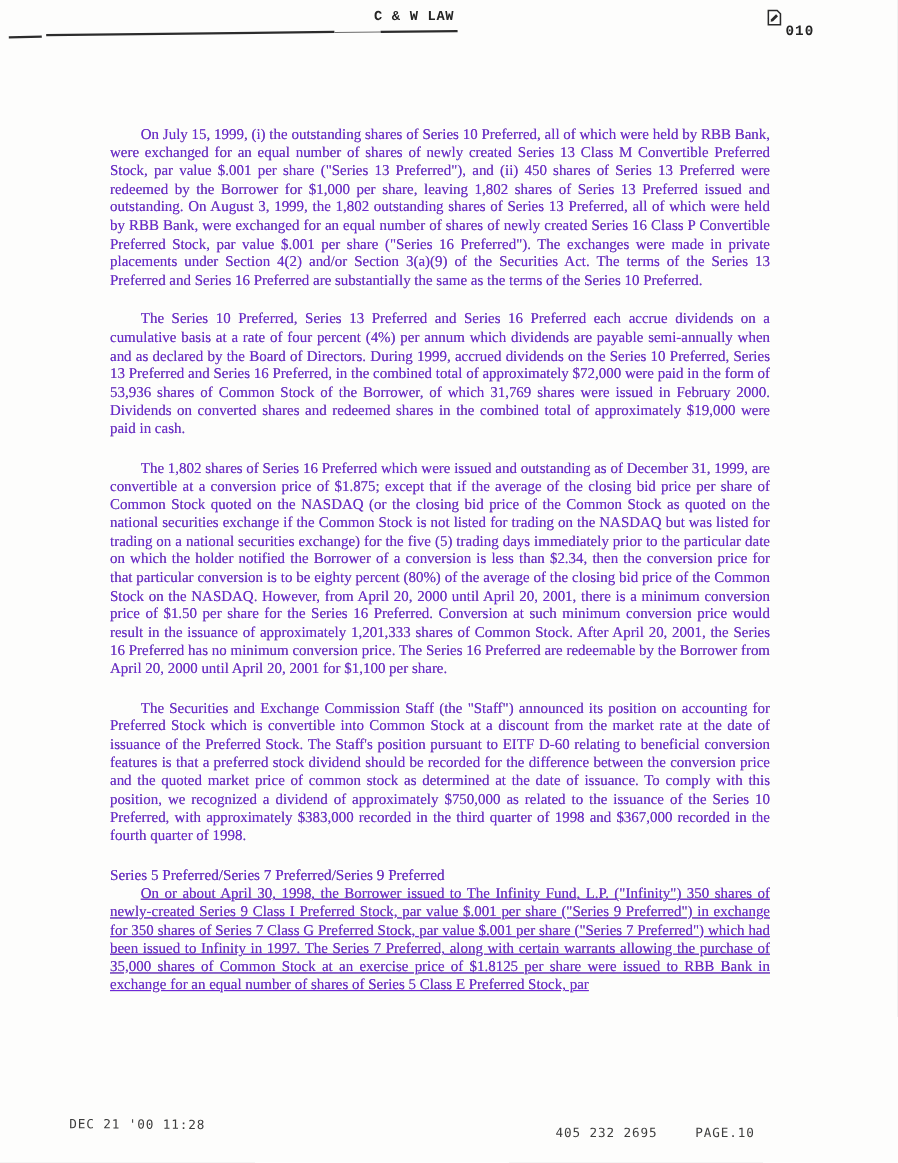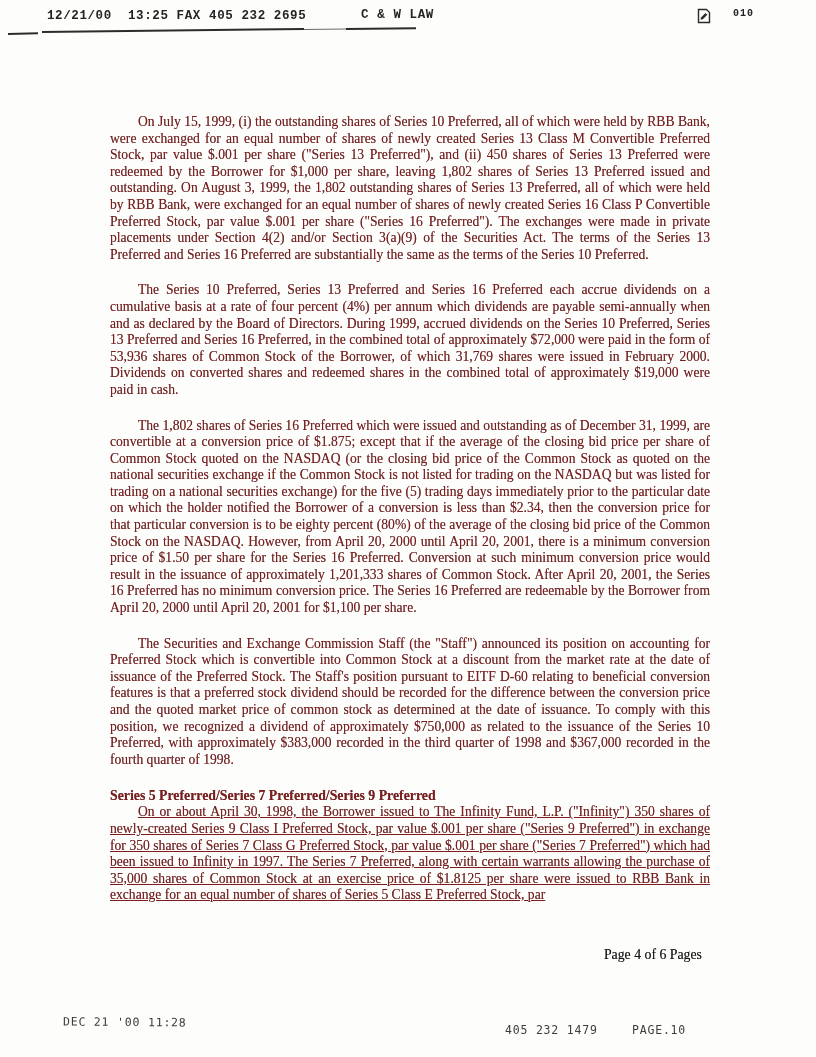--- a/index.html
+++ b/index.html
@@ -99,7 +99,6 @@
 
 <div class="page">
 
-  <div class="fax-header-text fh-left">12/21/00  13:25 FAX 405 232 2695</div>
   <div class="fax-header-text fh-sender">C &amp; W LAW</div>
   <span class="fh-icon">
     <svg width="14" height="16" viewBox="0 0 14 16">

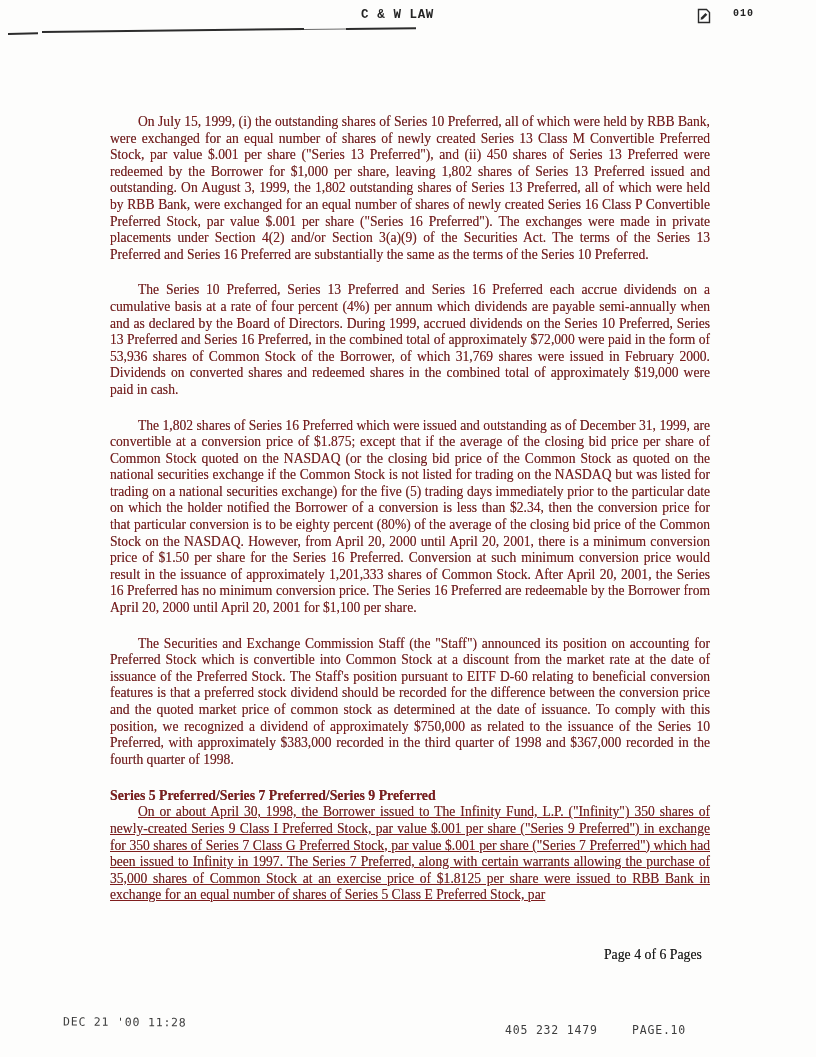--- a/index.html
+++ b/index.html
@@ -28,7 +28,7 @@
     white-space: pre;
   }
   .fh-left   { left: 47px;  top: 9px; }
-  .fh-sender { left: 361px; top: 8px; }
+  .fh-sender { left: 340px; top: 8px; }
   .fh-pagecount { left: 714px; top: 8px; font-size: 10px; letter-spacing: 1px; margin-left: 19px; }
   .fh-icon { position: absolute; left: 697px; top: 8px; width: 14px; height: 16px; }
 

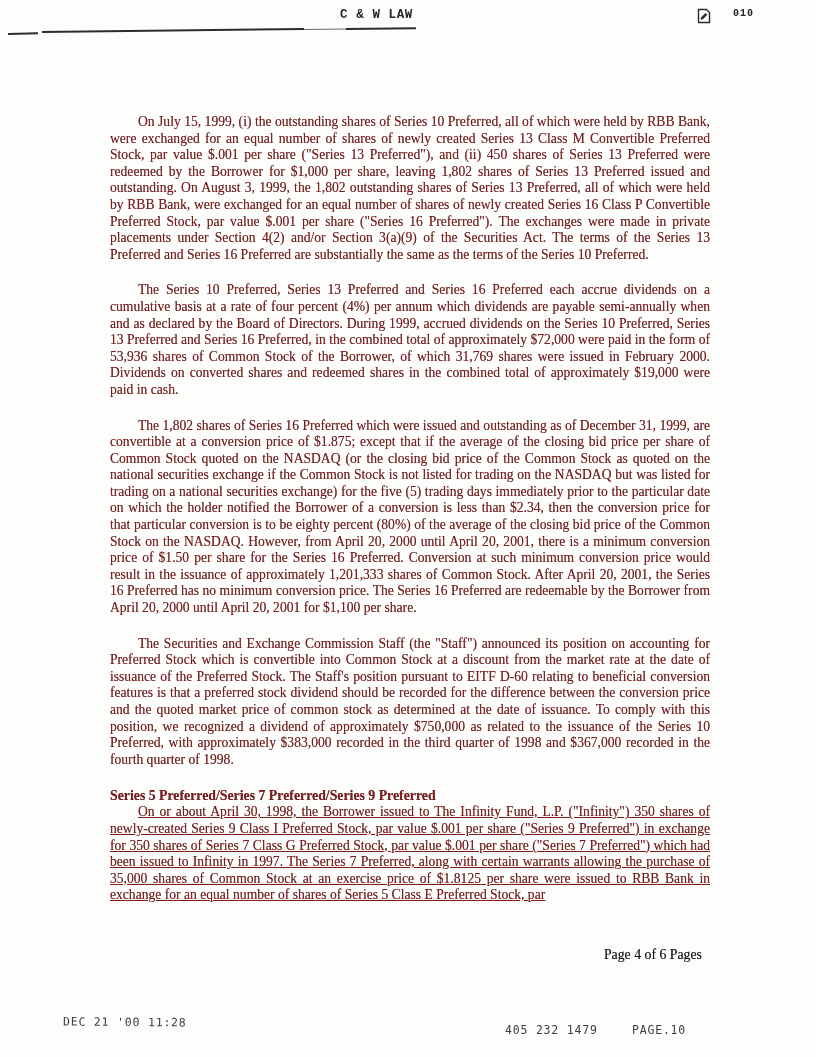--- a/index.html
+++ b/index.html
@@ -29,7 +29,7 @@
   }
   .fh-left   { left: 47px;  top: 9px; }
   .fh-sender { left: 340px; top: 8px; }
-  .fh-pagecount { left: 714px; top: 8px; font-size: 10px; letter-spacing: 1px; margin-left: 19px; }
+  .fh-pagecount { left: 714px; top: 21px; font-size: 13px; letter-spacing: 1px; }
   .fh-icon { position: absolute; left: 697px; top: 8px; width: 14px; height: 16px; }
 
   .scan-line {

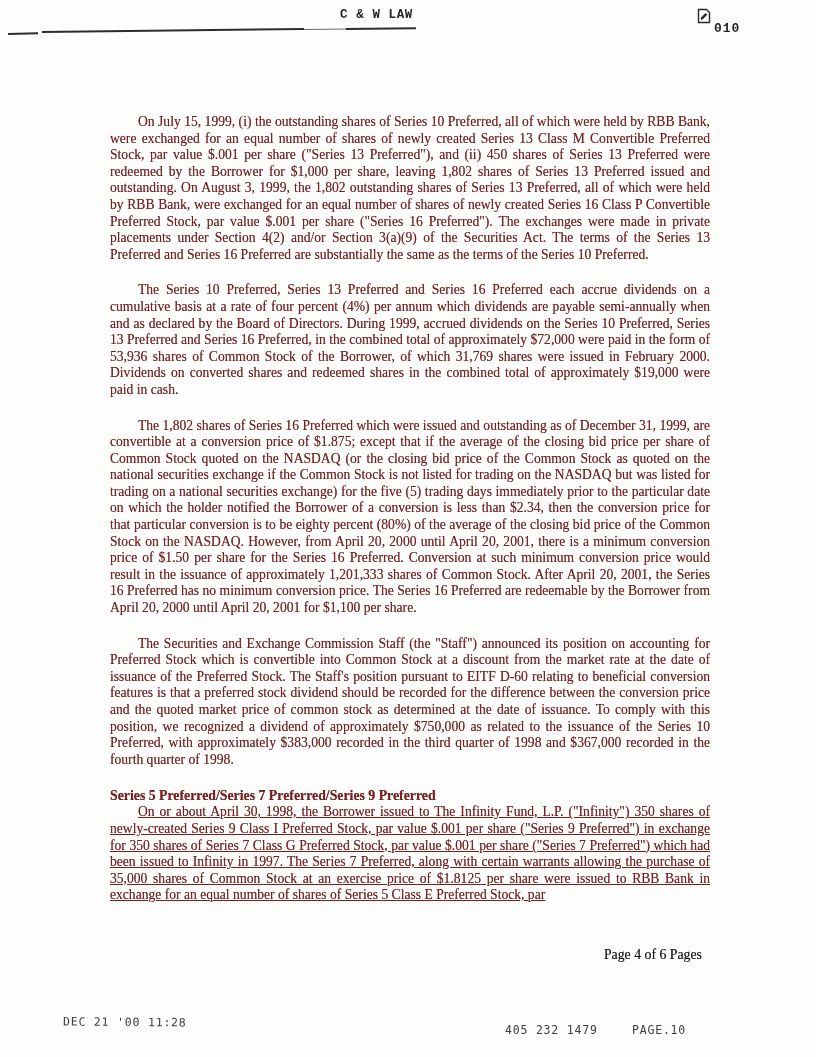--- a/index.html
+++ b/index.html
@@ -45,12 +45,12 @@
   
   .doc-body {
     position: absolute;
-    left: 110px;
+    left: 100px;
     top: 114px;
     width: 600px;
     font-size: 13.6px;
     line-height: 16.6px;
-    color: #7f1d1d;
+    color: #6d28d9;
     text-align: justify;
     text-shadow: 0 0 0.45px rgba(20,20,20,0.55);
   }

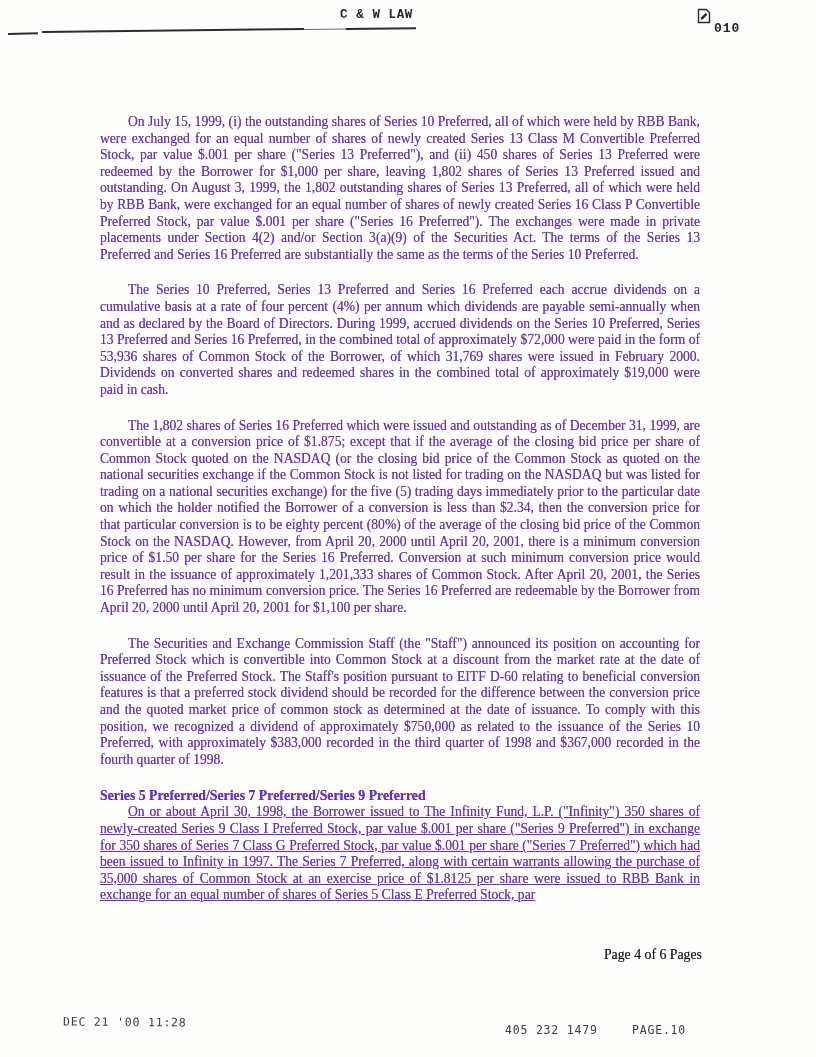--- a/index.html
+++ b/index.html
@@ -61,7 +61,7 @@
   .doc-body p.no-bottom-gap { margin-bottom: 0; text-decoration: underline; }
   .section-heading {
     font-size: 13.8px;
-    font-weight: bold;
+    font-weight: normal;
     line-height: 17px;
     margin: 0;
     text-align: left;

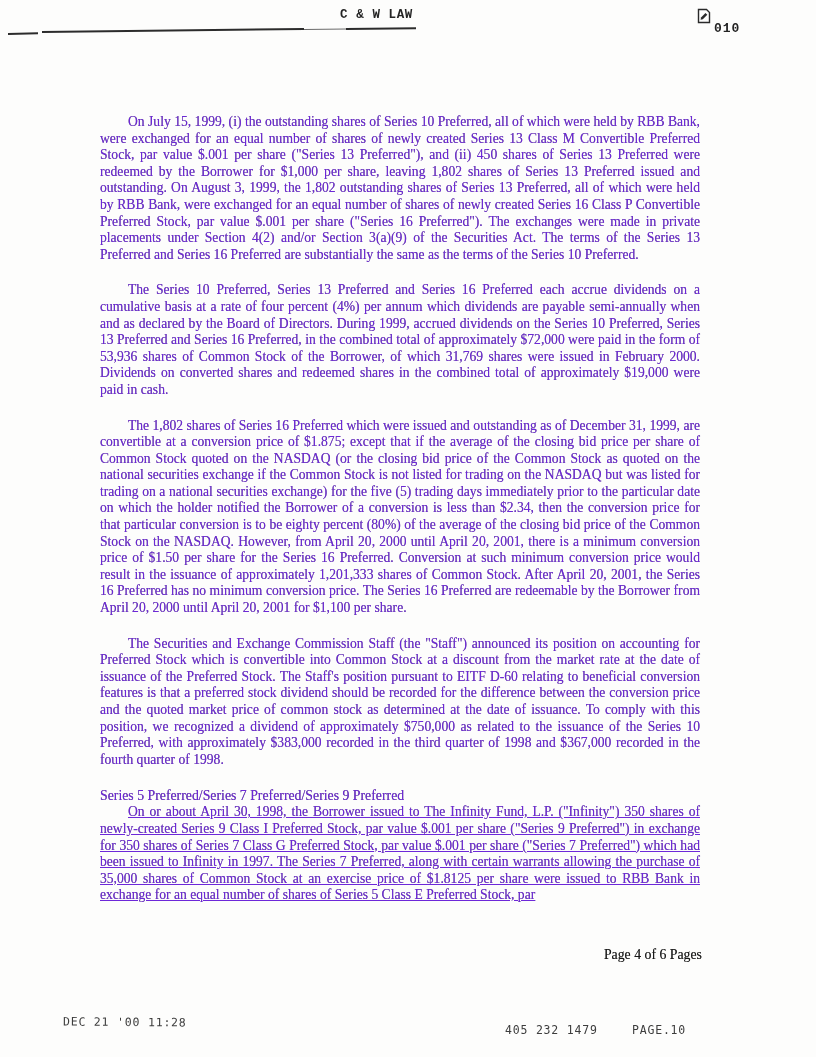--- a/index.html
+++ b/index.html
@@ -123,7 +123,6 @@
   </main>
 
   <div class="schedule-block">
-    <div>Page 4 of 6 Pages</div>
   </div>
 
   <div class="fax-footer-text ff-timestamp">DEC 21 '00 11:28</div>

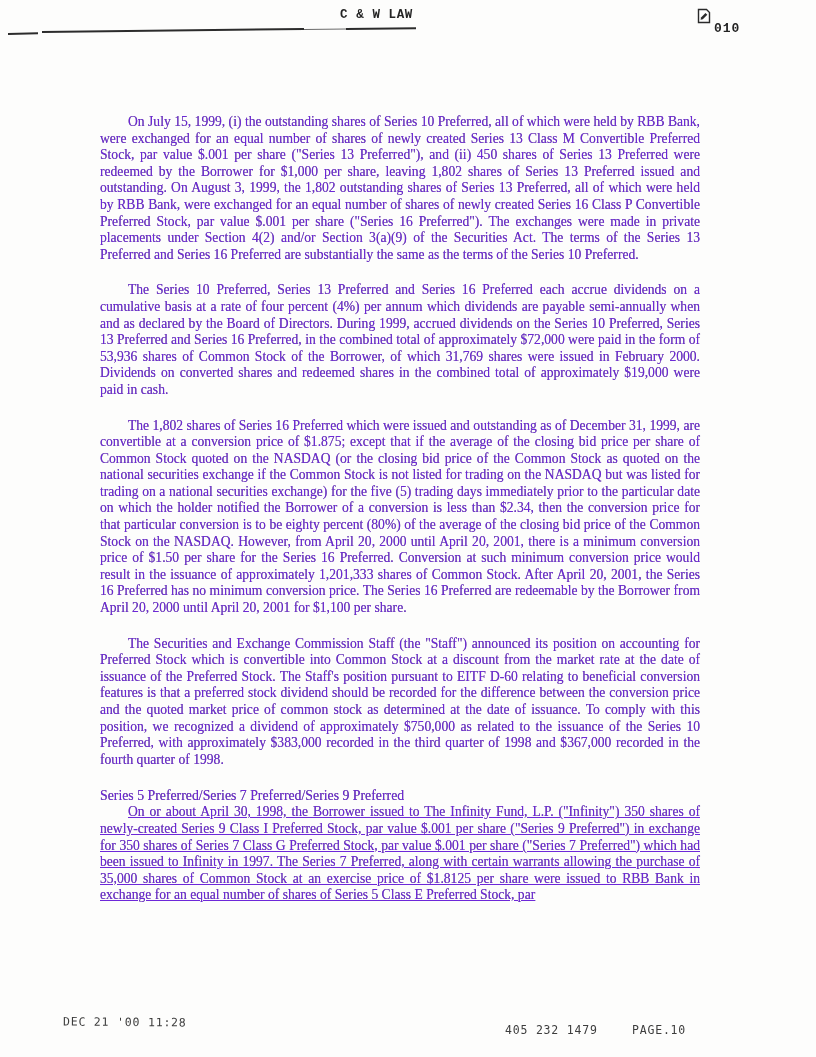--- a/index.html
+++ b/index.html
@@ -126,7 +126,7 @@
   </div>
 
   <div class="fax-footer-text ff-timestamp">DEC 21 '00 11:28</div>
-  <div class="fax-footer-text ff-number">405 232 1479</div>
+  <div class="fax-footer-text ff-number">405 232 2695</div>
   <div class="fax-footer-text ff-page">PAGE.10</div>
 
 </div>

